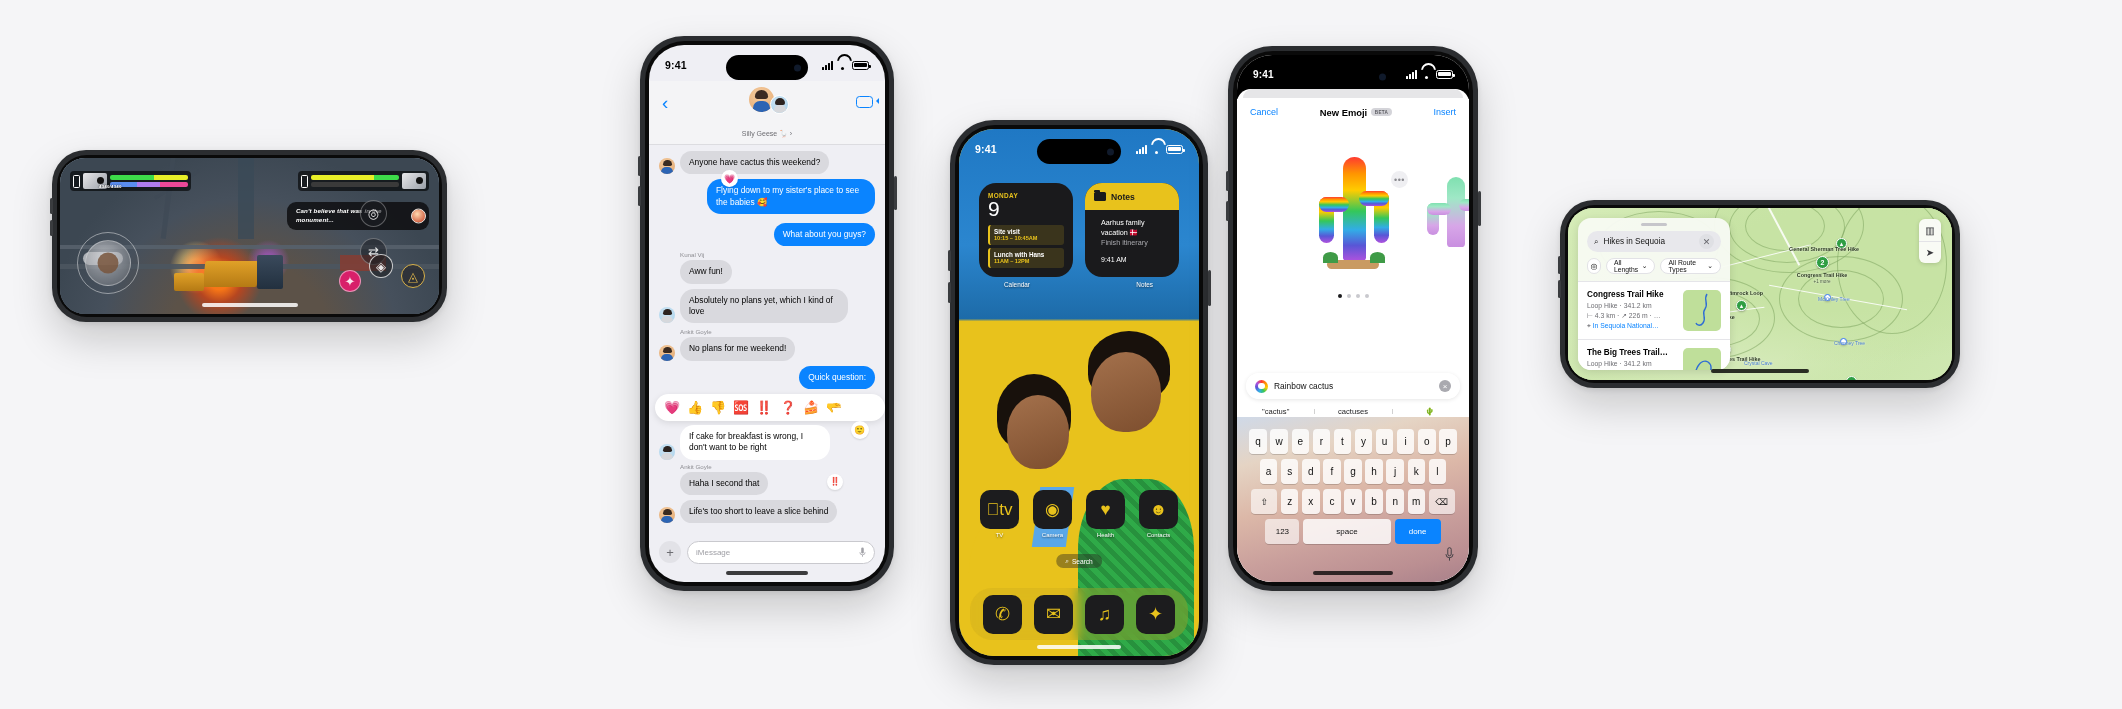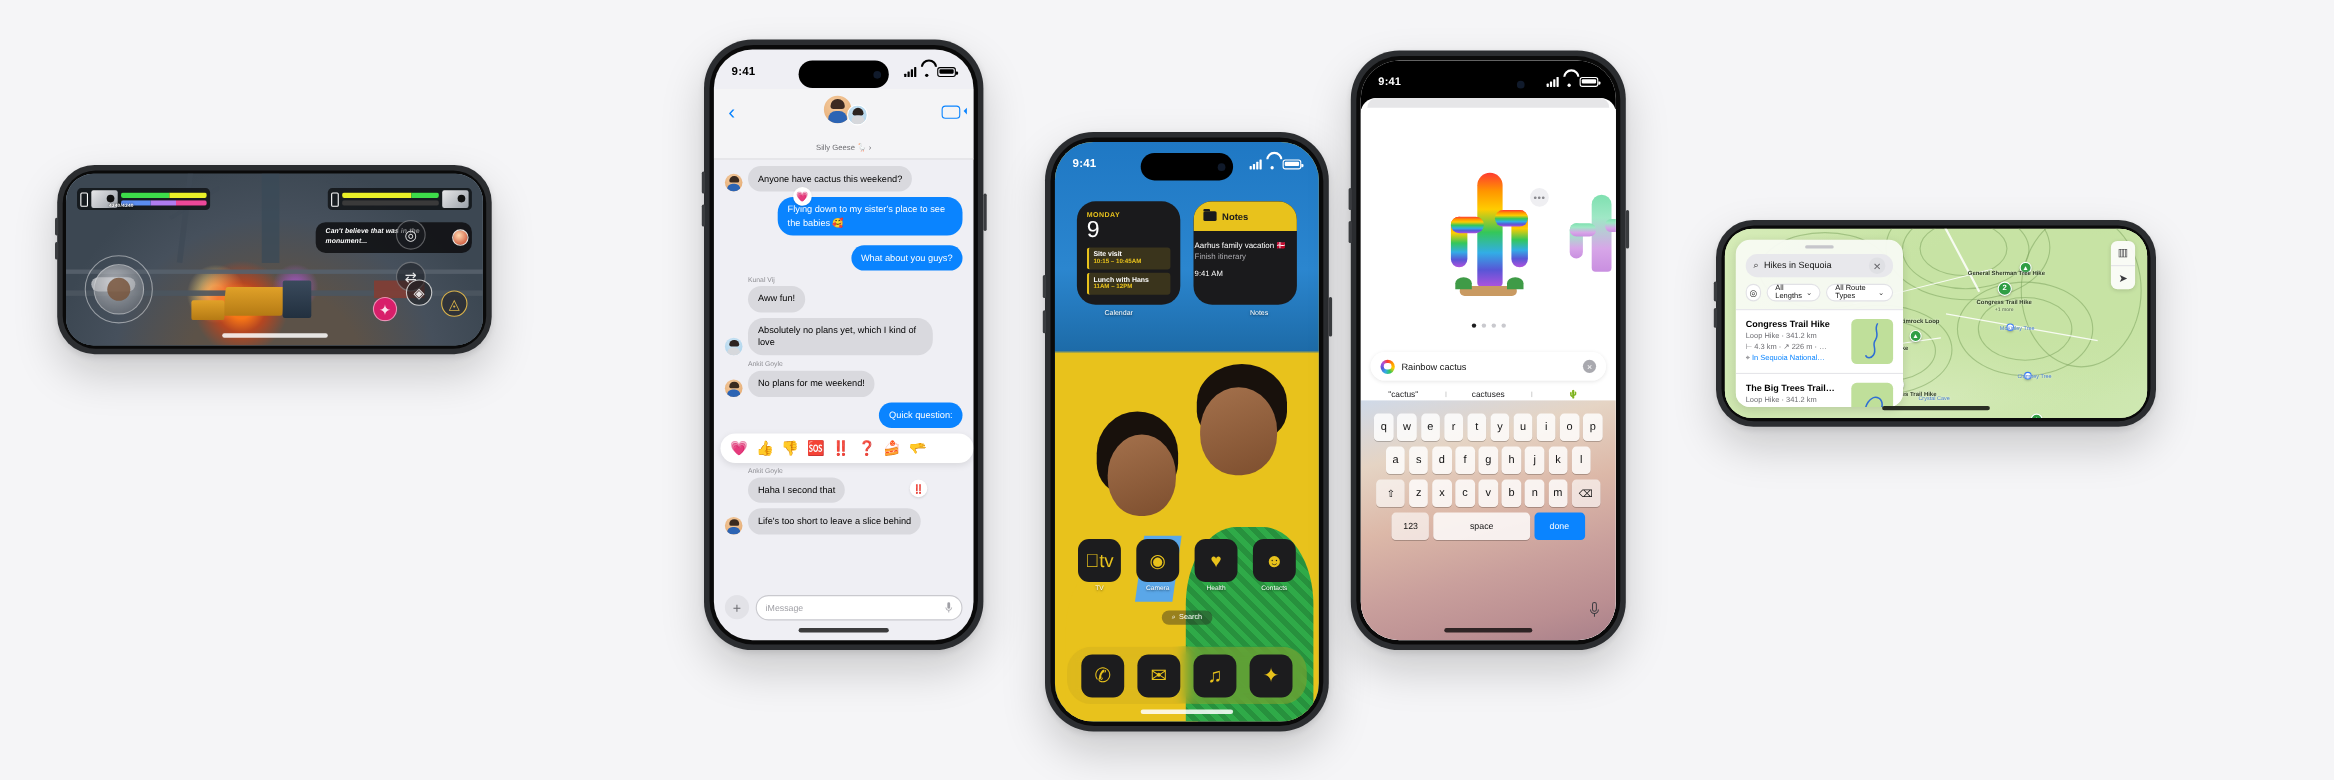--- a/index.html
+++ b/index.html
@@ -591,6 +591,14 @@
 
       <div class="gm-sheet">
         <div class="bar"></div>
+        <div class="gm-nav">
+          <div class="act">Cancel</div>
+          <div class="gm-title">
+            <span>New Emoji</span>
+            <span class="beta">BETA</span>
+          </div>
+          <div class="act">Insert</div>
+        </div>
 
         <div class="gm-canvas">
           <div class="cactus" style="left:50%;top:28px;transform:translateX(-50%);width:88px;height:110px">

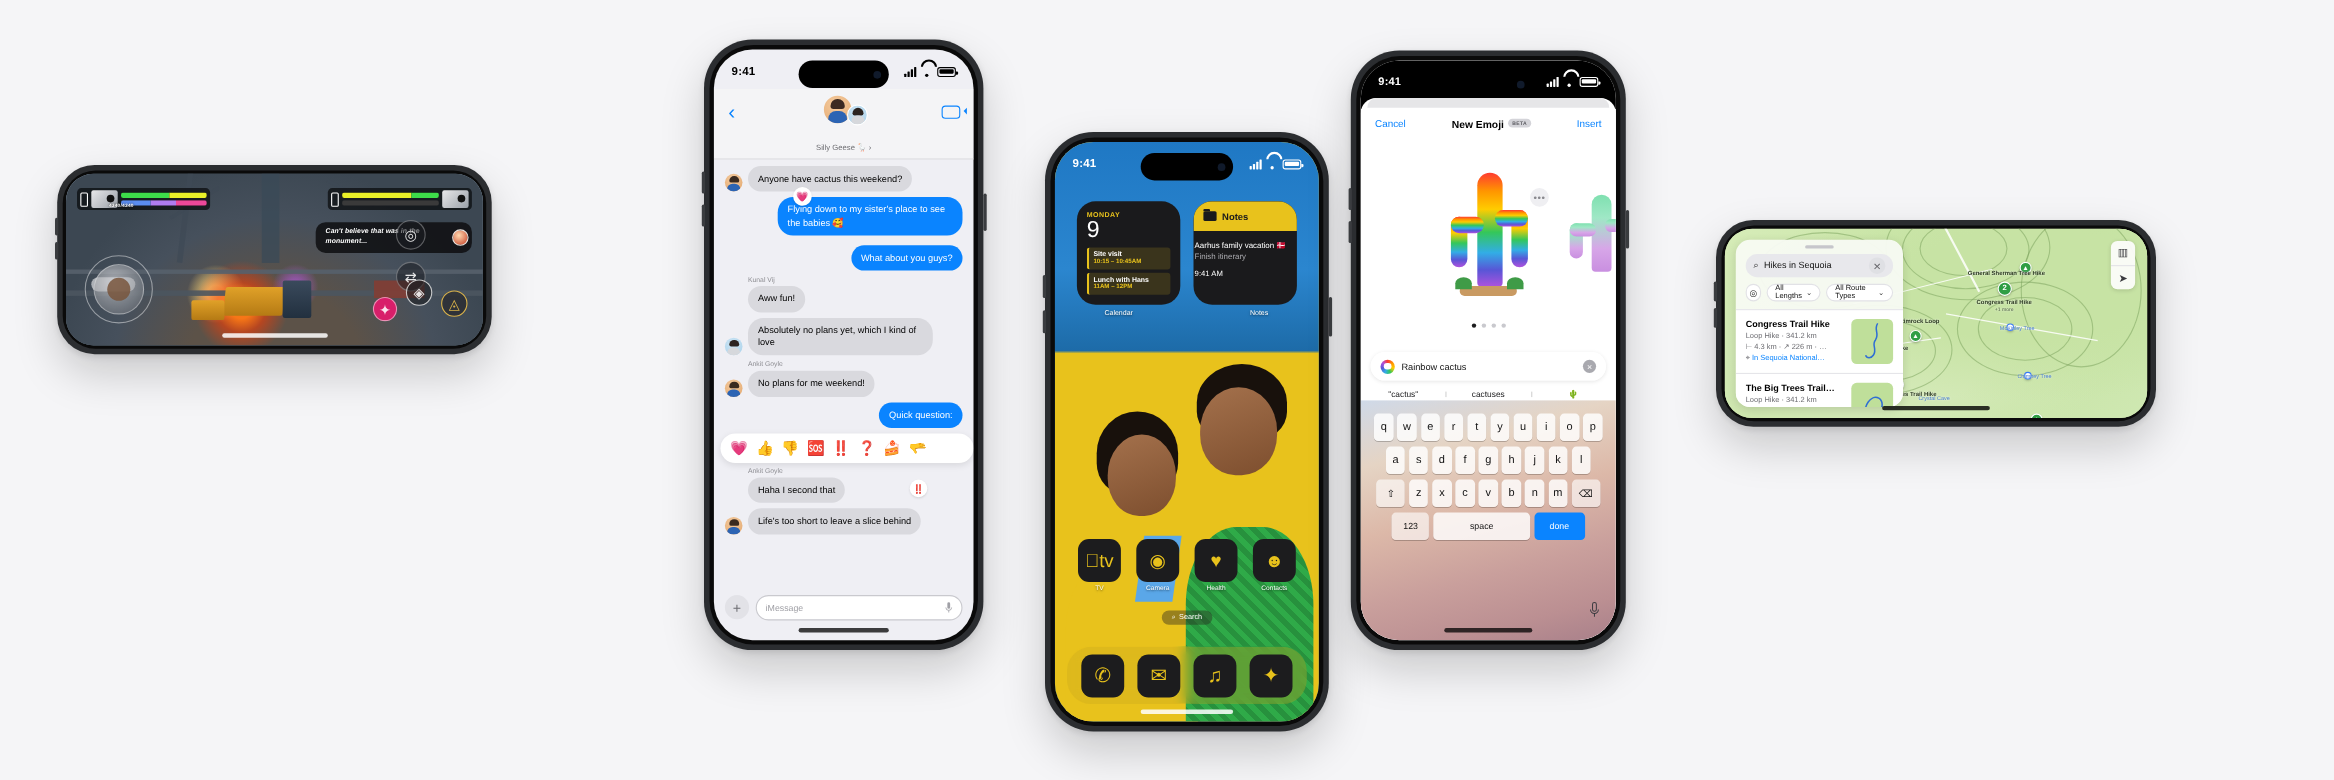--- a/index.html
+++ b/index.html
@@ -170,7 +170,7 @@
   .w-notes .hdr span.t{ font-size:8.6px; font-weight:700; color:#1a1a1c; }
   .folder{ width:12px;height:9px;border-radius:1.5px;background:#1a1a1c; position:relative;}
   .folder::after{content:"";position:absolute;left:0;top:-2.4px;width:5.5px;height:2.4px;border-radius:1px 1px 0 0;background:#1a1a1c;}
-  .w-notes .body{ padding:8px 1px; color:#fff; font-size:7.2px; line-height:1.38;}
+  .w-notes .body{ padding:8px 16px; color:#fff; font-size:7.2px; line-height:1.38;}
   .w-notes .body .sub{ color:#a9a9ae; }
   .w-notes .body .tm{ color:#fff; margin-top:7px; font-size:7px;}
   .wlabel{ position:absolute; font-size:6.4px; color:#fff; text-shadow:0 1px 2px rgba(0,0,0,.55); }

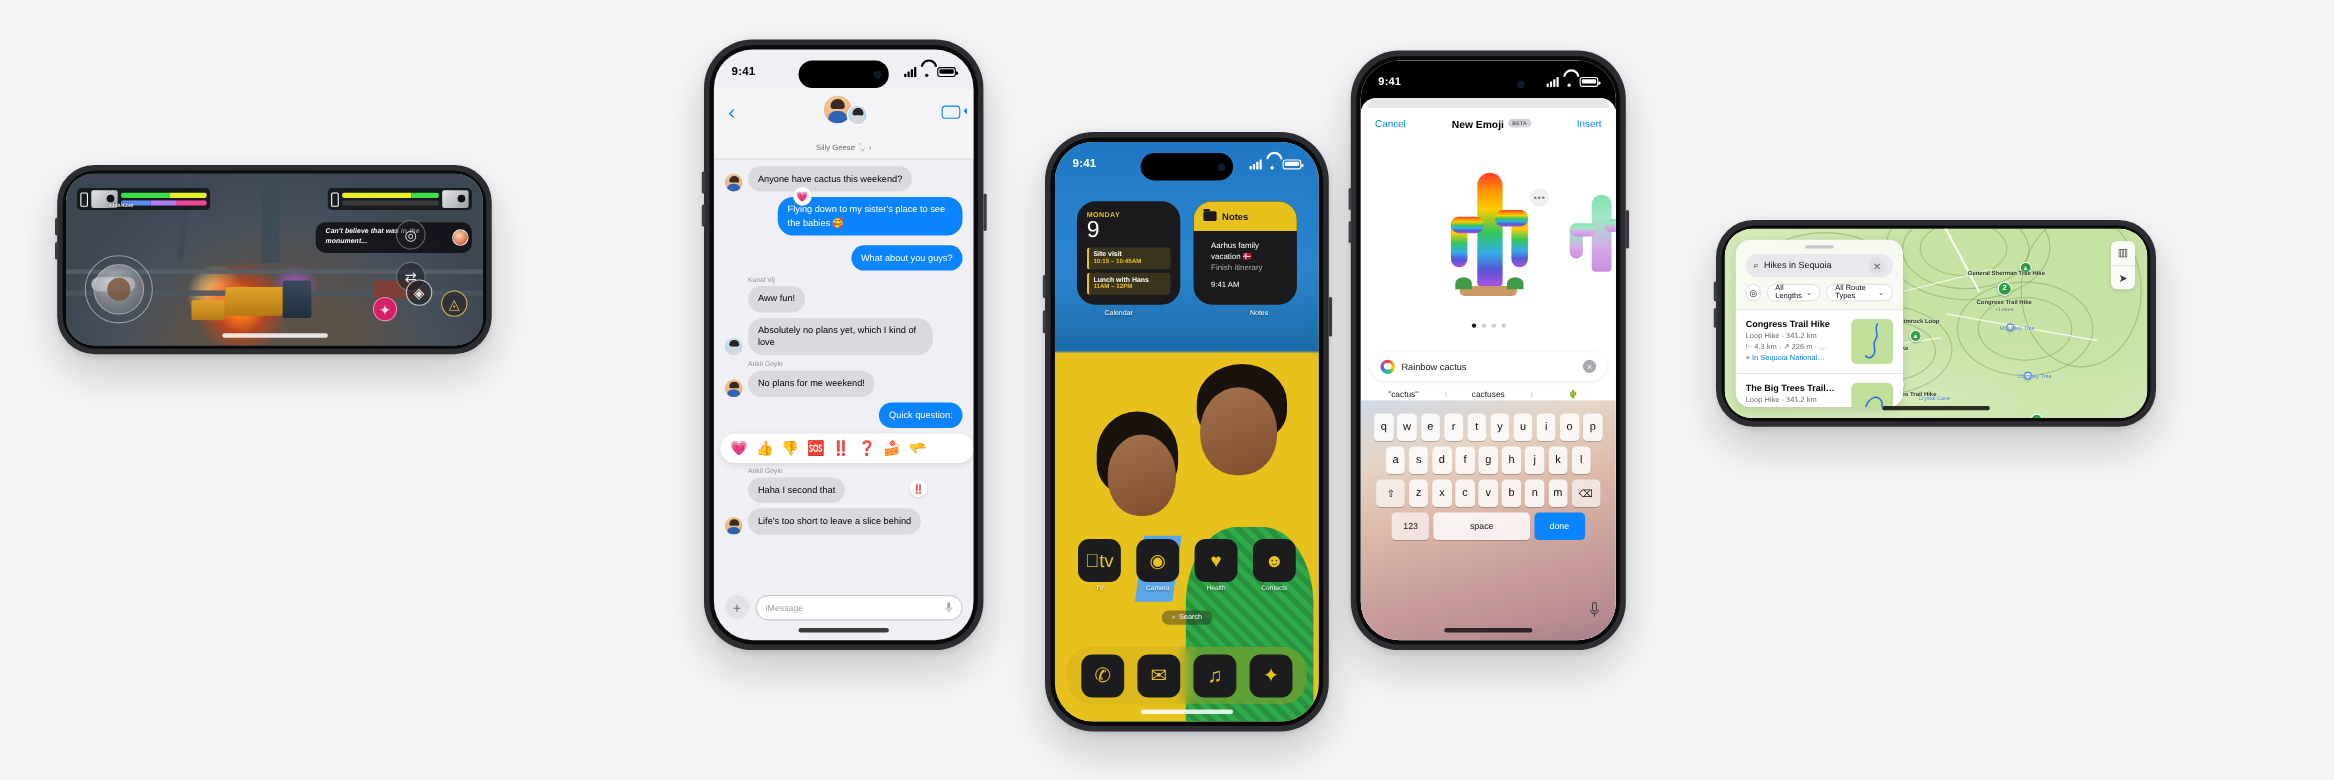--- a/index.html
+++ b/index.html
@@ -213,7 +213,7 @@
   .pagedots{ position:absolute; left:0; width:100%; display:flex; justify-content:center; gap:5px; }
   .pagedots i{ width:4px;height:4px;border-radius:50%;background:#c9c9ce;display:block;}
   .pagedots i.on{ background:#1c1c1e; }
-  .kb-area{ position:absolute; left:0; right:0; bottom:0; height:218px;
+  .kb-area{ position:absolute; left:0; right:0; bottom:0; height:165px;
       background:linear-gradient(165deg,#cfd9e8 0%,#e5d4c4 22%,#dcb8a8 45%,#c99f9c 68%,#bb8f92 86%,#a8808a 100%); }
   .gm-field{ position:absolute; top:-44px; left:9px; right:9px; height:26px; border-radius:14px;
       background:rgba(255,255,255,.88); display:flex; align-items:center; gap:6px; padding:0 9px;

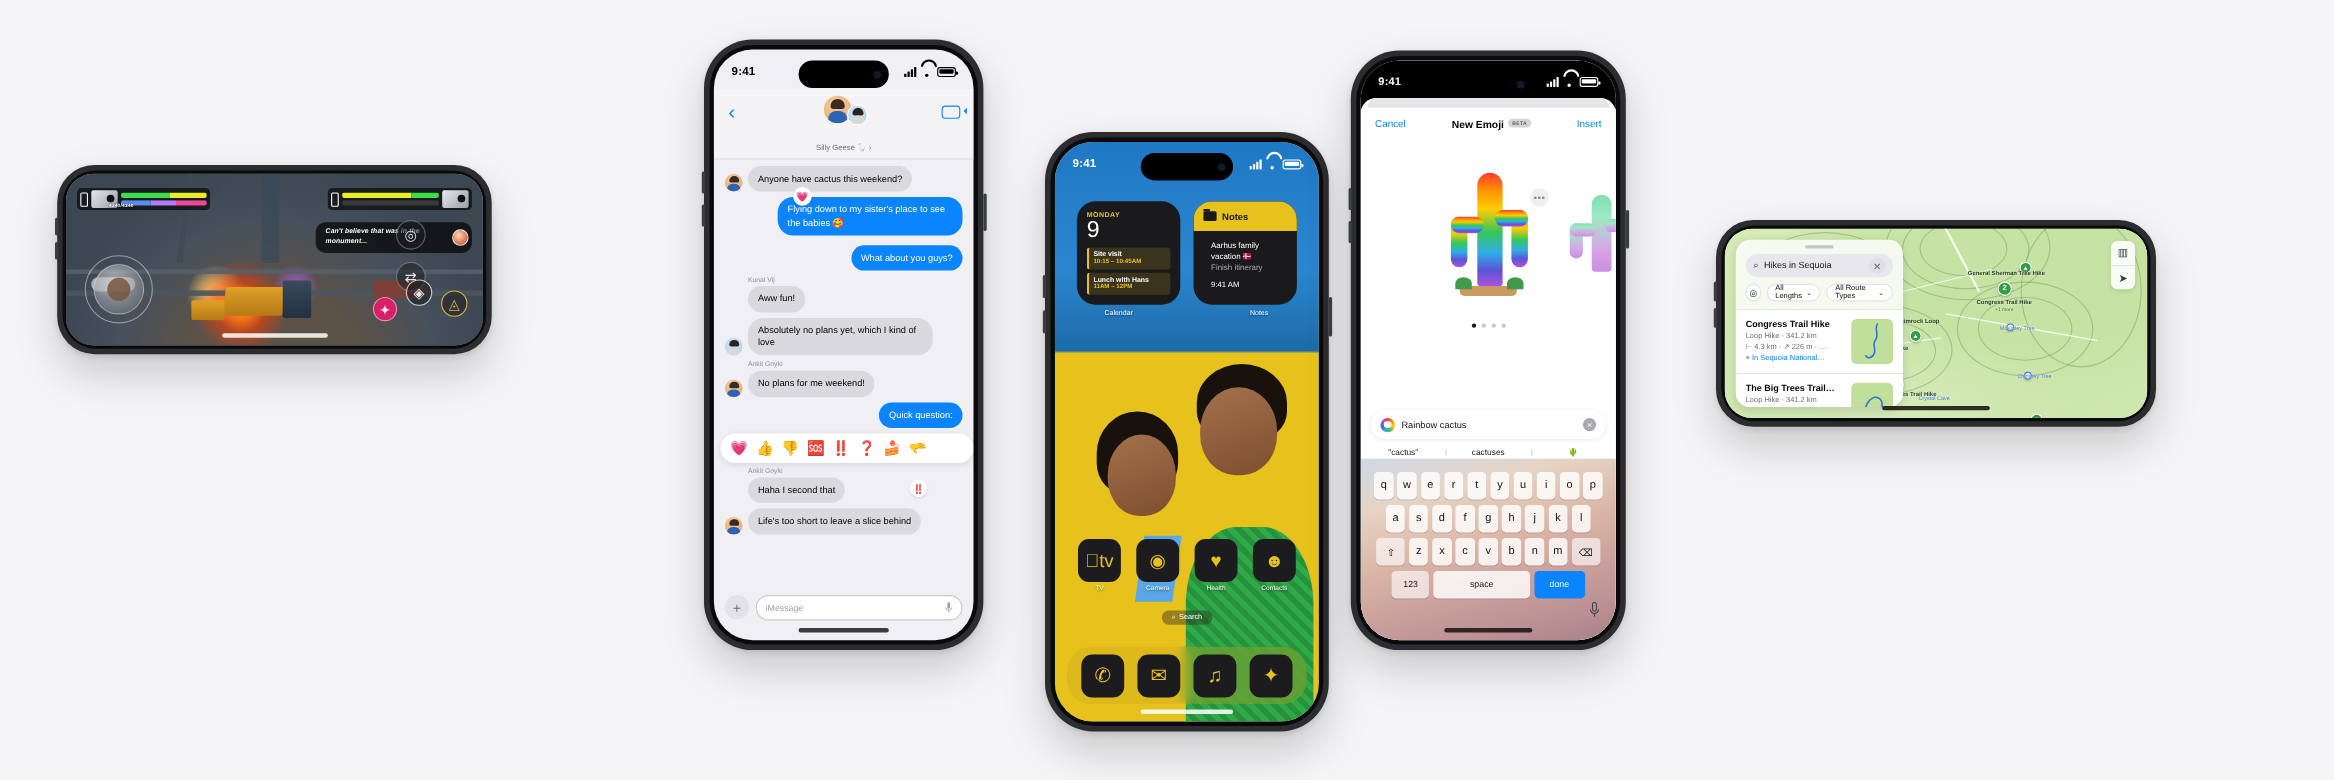--- a/index.html
+++ b/index.html
@@ -441,6 +441,11 @@
           <span>🫳</span>
         </div>
 
+        <div class="row" style="margin-bottom:2px;">
+          <span class="mini-ava b"></span>
+          <div class="bub inw" style="max-width:150px">If cake for breakfast is wrong, I don't want to be right</div>
+          <div class="tapback" style="right:6px;top:-4px;width:18px;height:18px;font-size:9px;color:#8a8a8f">🙂</div>
+        </div>
 
         <div class="sender">Ankit Goyle</div>
         <div class="row">

